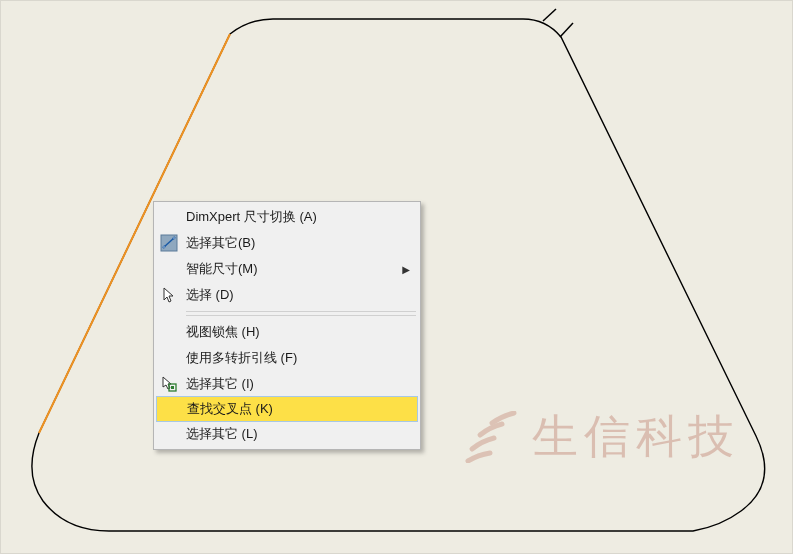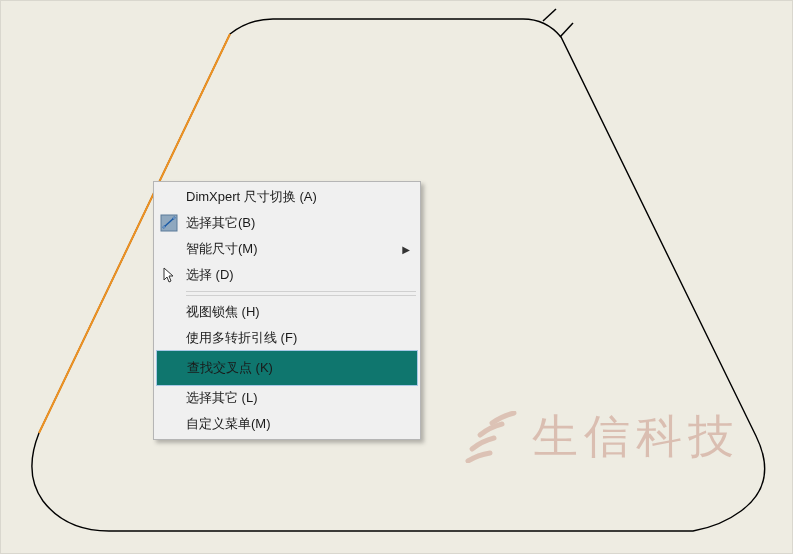--- a/index.html
+++ b/index.html
@@ -41,7 +41,7 @@
   .menu {
     position: absolute;
     left: 152px;
-    top: 180px;
+    top: 200px;
     width: 268px;
     background: #f0f0f0;
     border: 1px solid #b5b5b5;

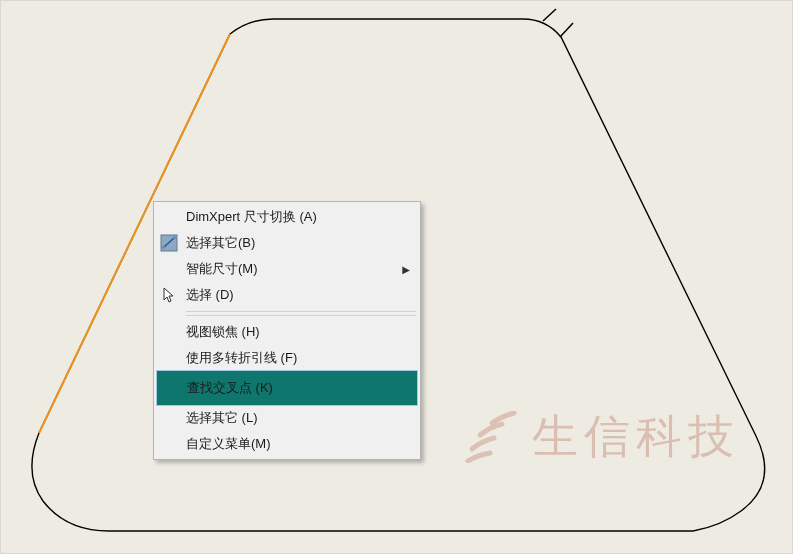--- a/index.html
+++ b/index.html
@@ -167,6 +167,16 @@
         <span class="icon-col"></span>
         <span class="label">使用多转折引线 (F)</span>
       </div>
+      <div class="menu-item">
+        <span class="icon-col">
+          <svg width="18" height="18">
+            <path d="M3 2 L3 12 L6 10 L8 14 L10 13 L8 9 L11 9 Z" fill="#fff" stroke="#333" stroke-width="1"></path>
+            <rect x="9" y="9" width="7" height="7" fill="none" stroke="#2e7d32" stroke-width="1.3"></rect>
+            <rect x="11" y="11" width="3" height="3" fill="#2e7d32"></rect>
+          </svg>
+        </span>
+        <span class="label">选择其它 (I)</span>
+      </div>
       <div class="menu-item highlight">
         <span class="icon-col"></span>
         <span class="label">查找交叉点 (K)</span>

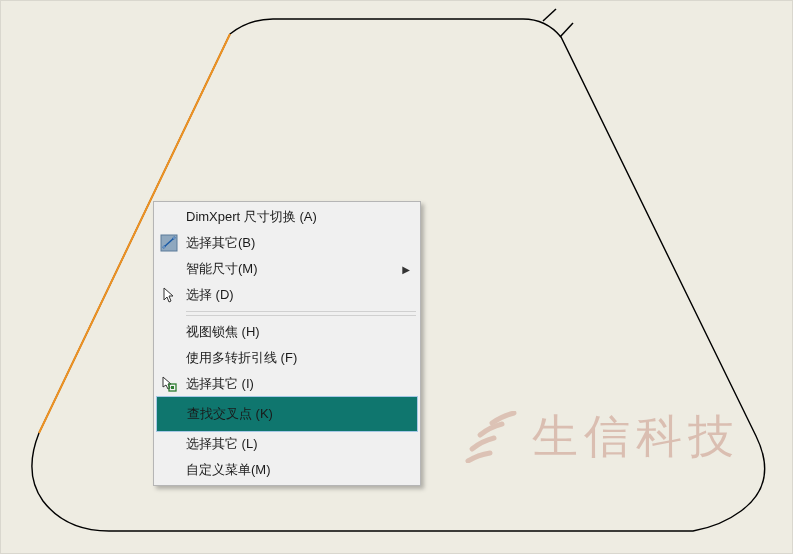--- a/index.html
+++ b/index.html
@@ -76,9 +76,9 @@
     margin-right: 4px;
   }
   .menu-item.highlight {
-    background: #0f766e;
+    background: #fde047;
     border: 1px solid #a7c8e6;
-    height: 36px;
+    height: 26px;
     margin: -1px 0;
   }
   .menu-sep {

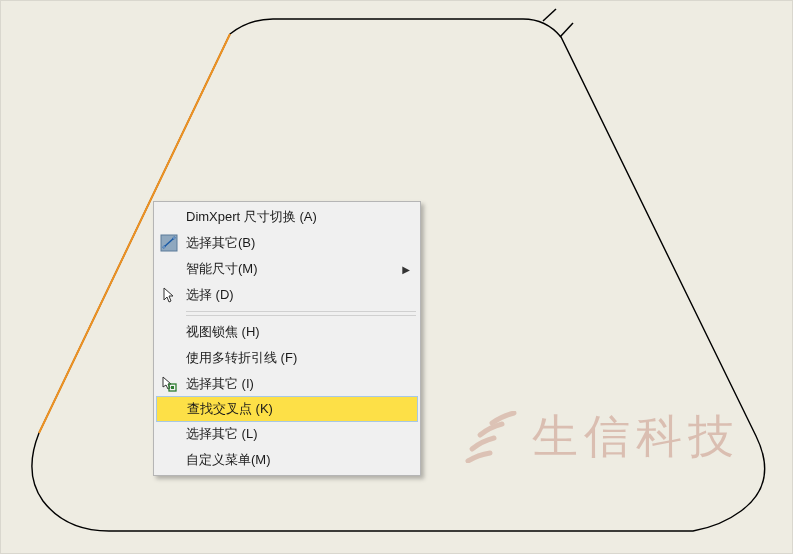--- a/index.html
+++ b/index.html
@@ -185,10 +185,6 @@
         <span class="icon-col"></span>
         <span class="label">选择其它 (L)</span>
       </div>
-      <div class="menu-item">
-        <span class="icon-col"></span>
-        <span class="label">自定义菜单(M)</span>
-      </div>
     </div>
 
 </div>

